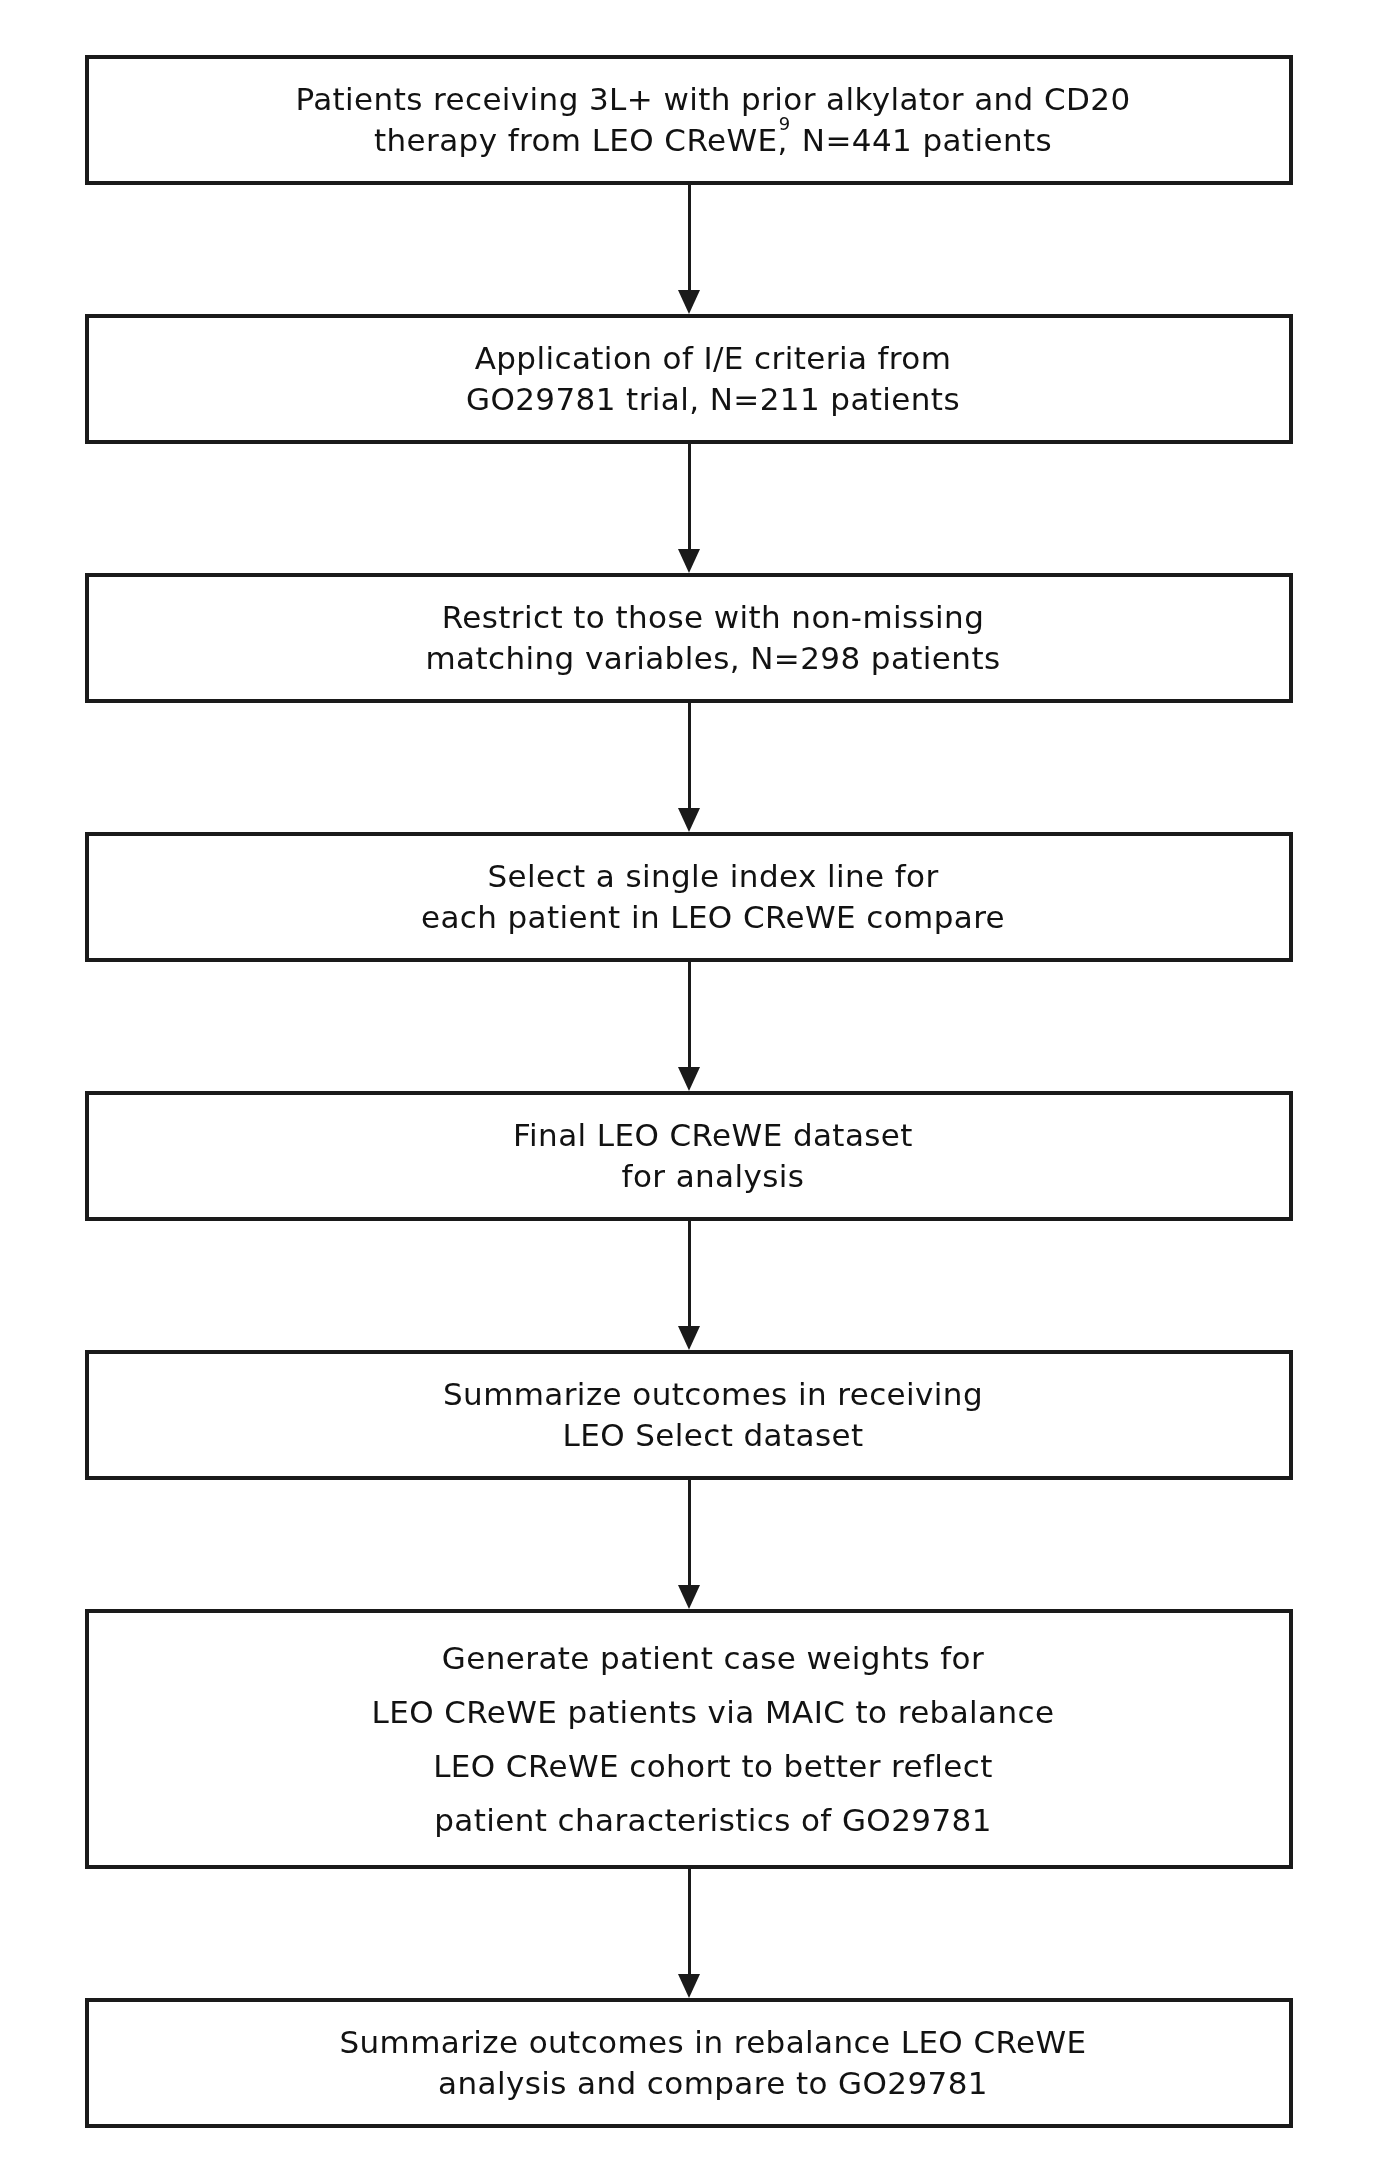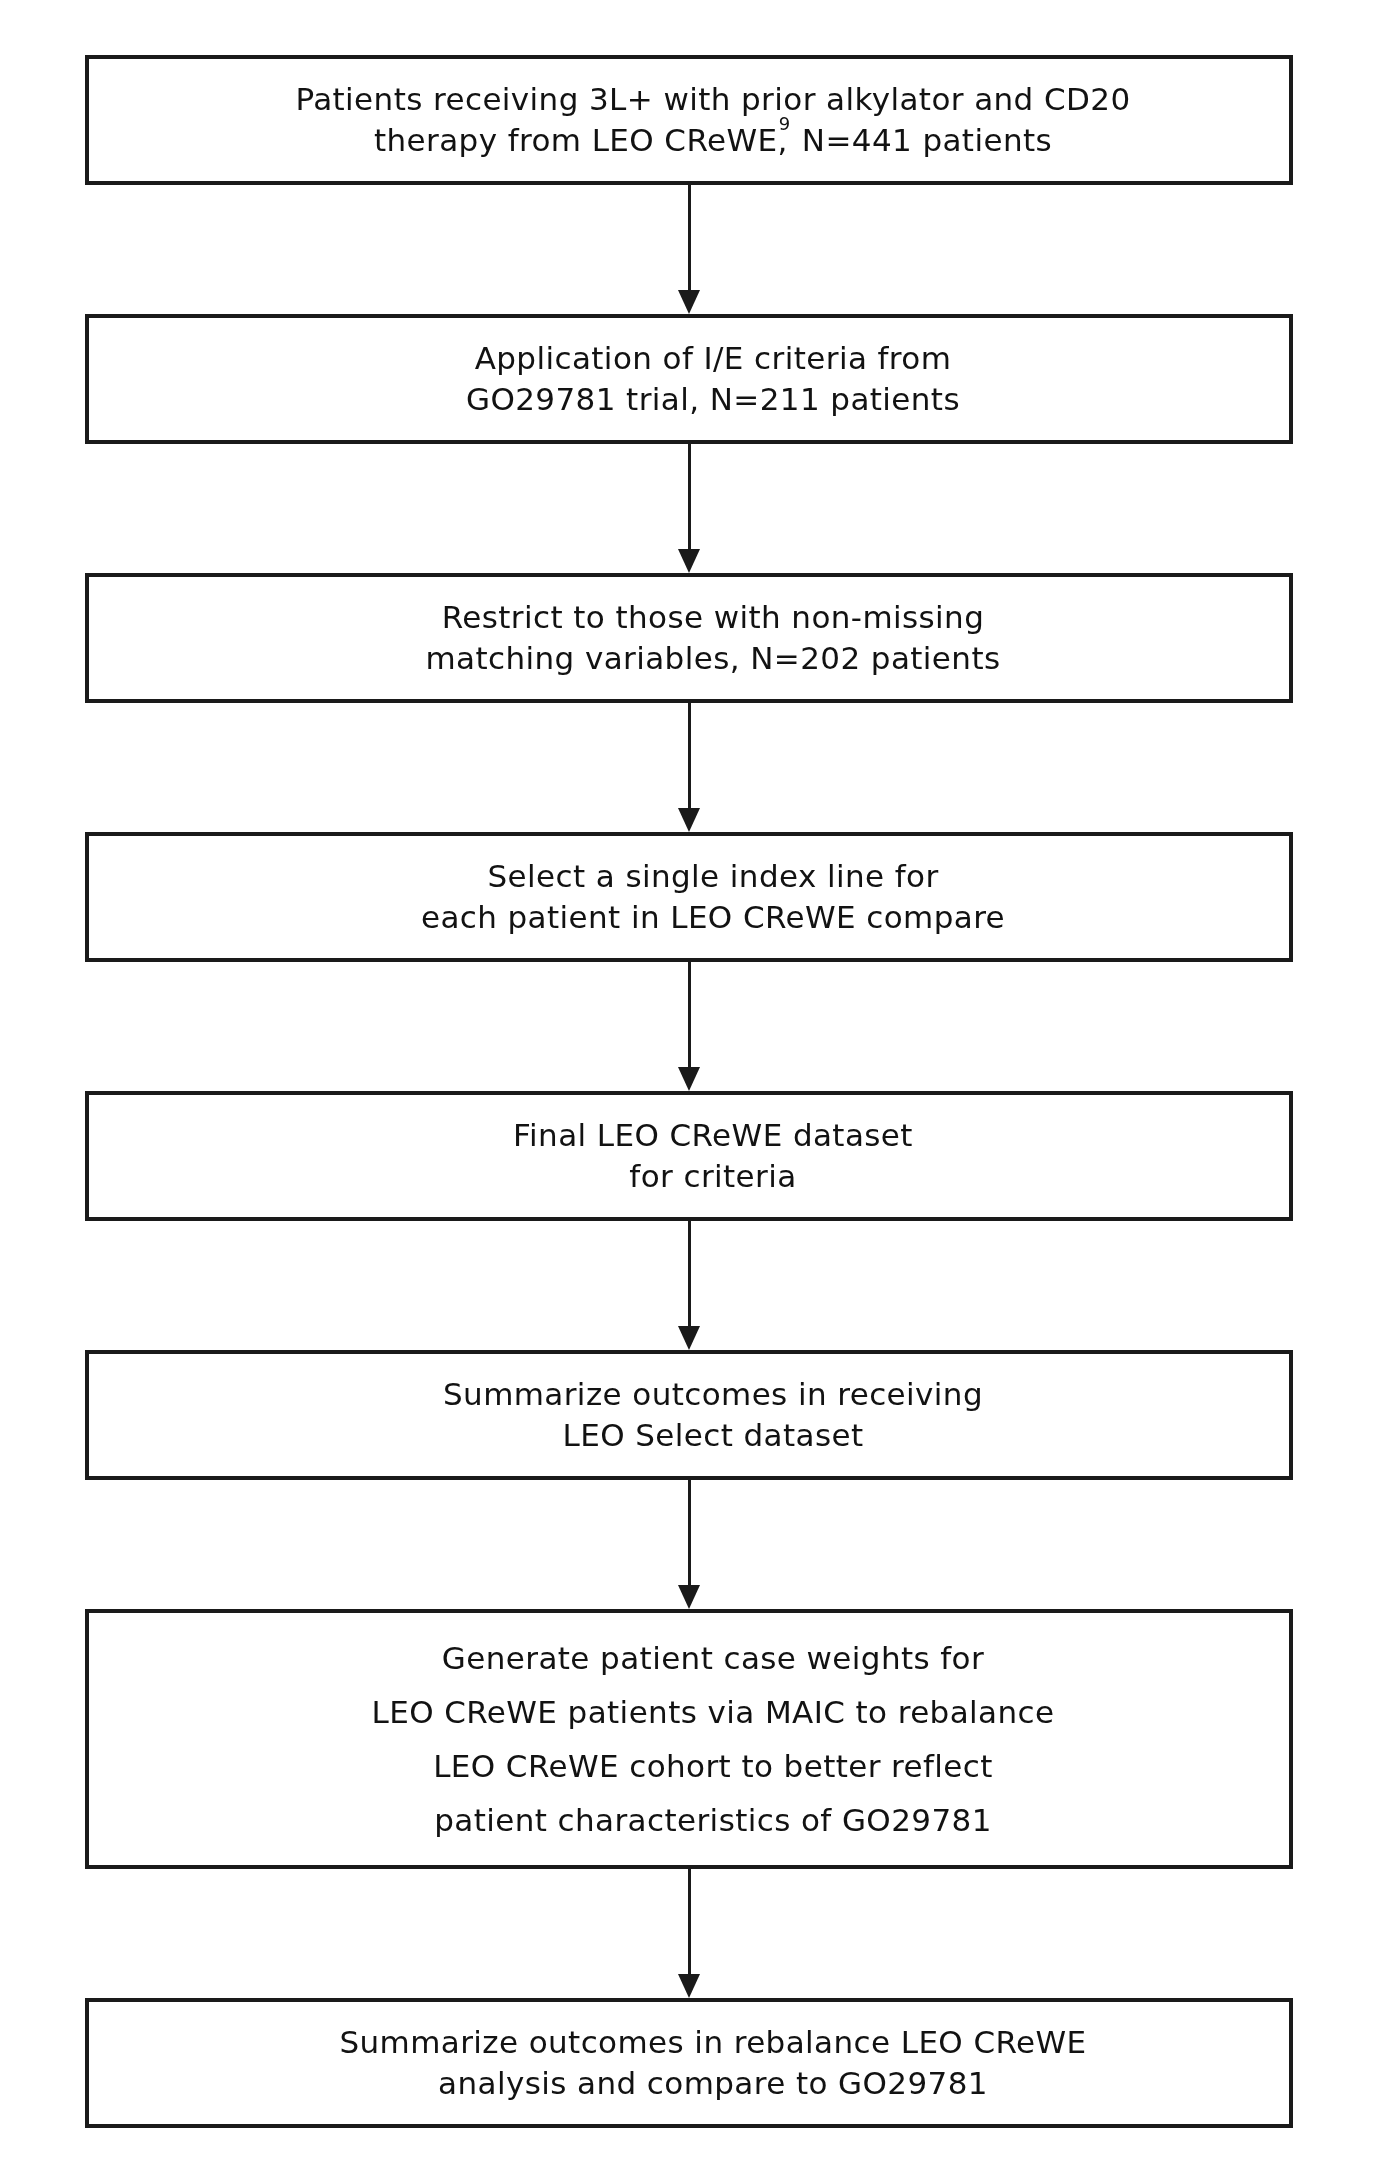--- a/index.html
+++ b/index.html
@@ -98,7 +98,7 @@
       </div>
       <div class="flow-box">
         <div class="line">Restrict to those with non-missing</div>
-        <div class="line">matching variables, N=202 patients</div>
+        <div class="line">matching variables, N=298 patients</div>
       </div>
       <div class="arrow-zone">
         <div class="arrow-line"></div>

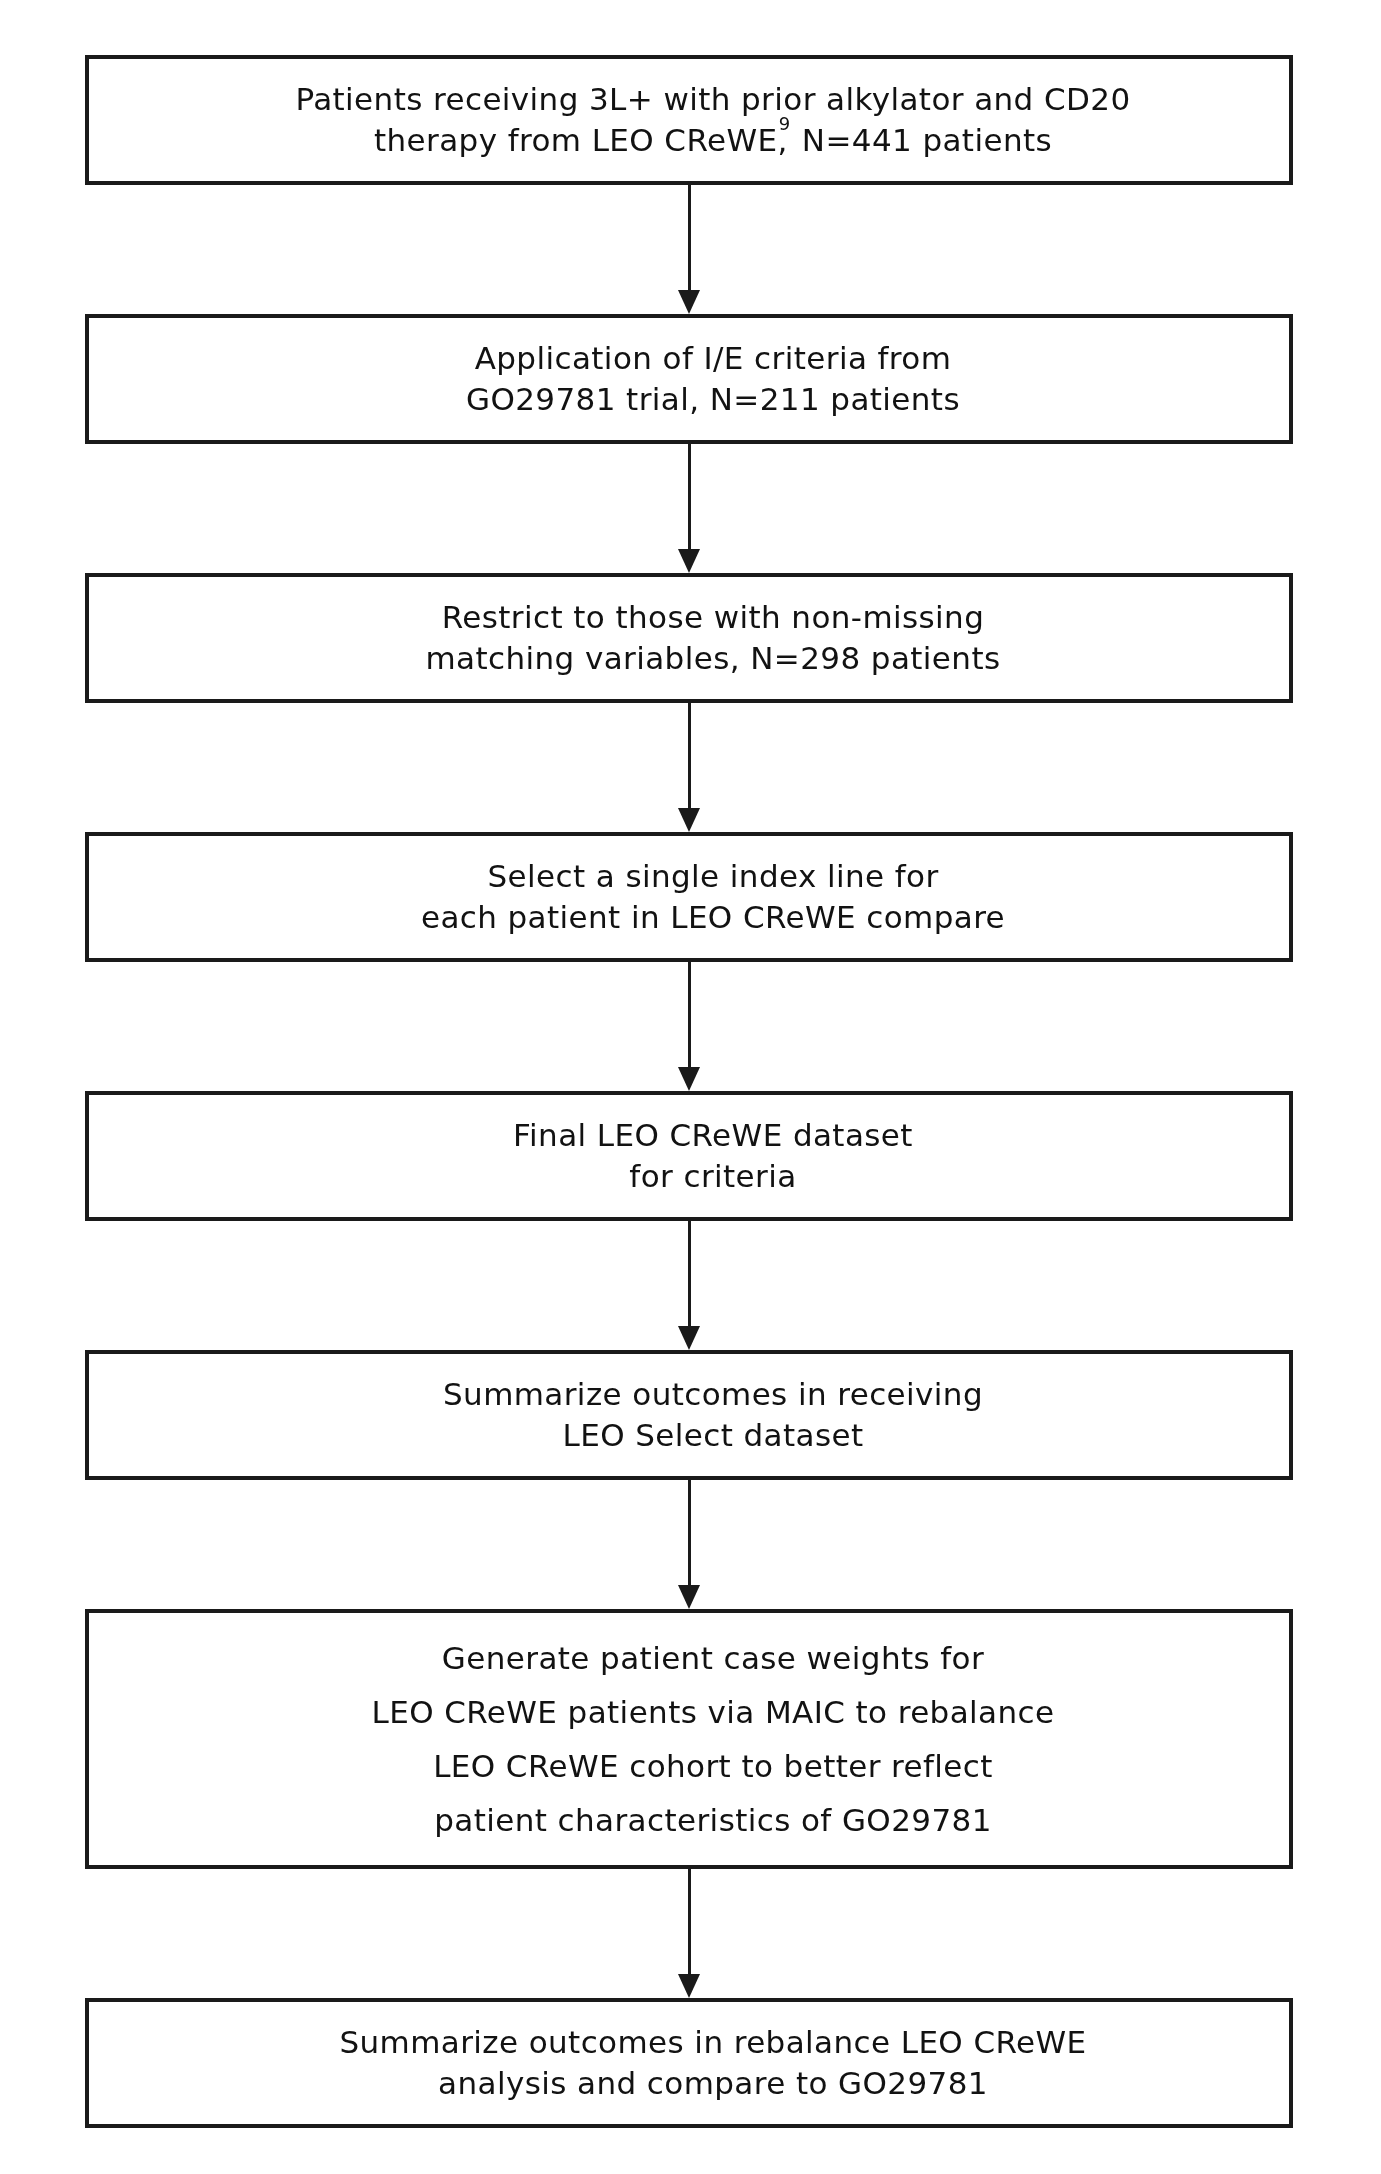--- a/index.html
+++ b/index.html
@@ -114,7 +114,7 @@
       </div>
       <div class="flow-box">
         <div class="line">Final LEO CReWE dataset</div>
-        <div class="line">for criteria</div>
+        <div class="line">for analysis</div>
       </div>
       <div class="arrow-zone">
         <div class="arrow-line"></div>

